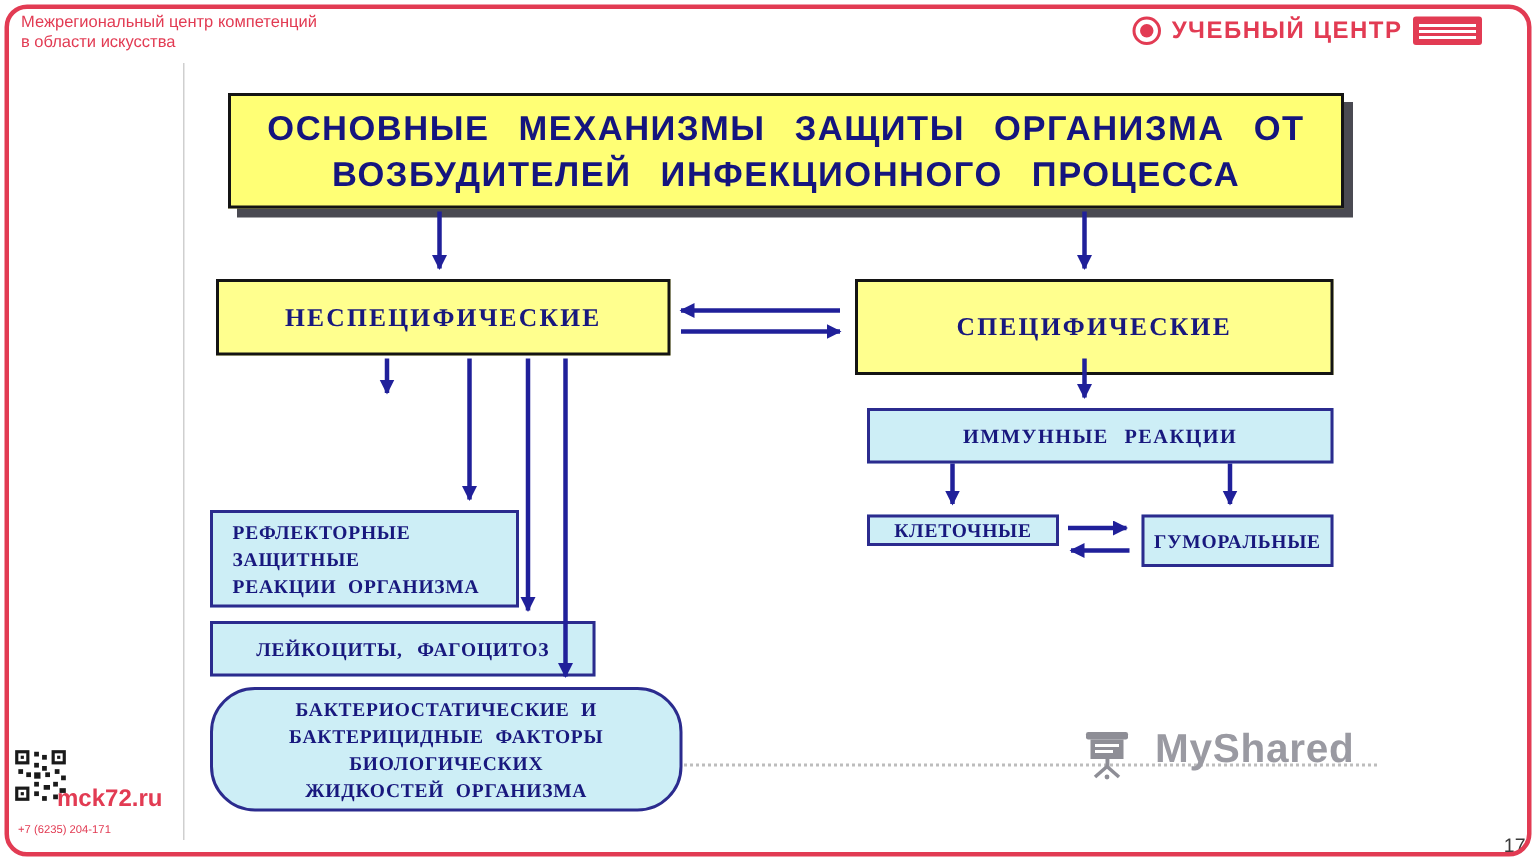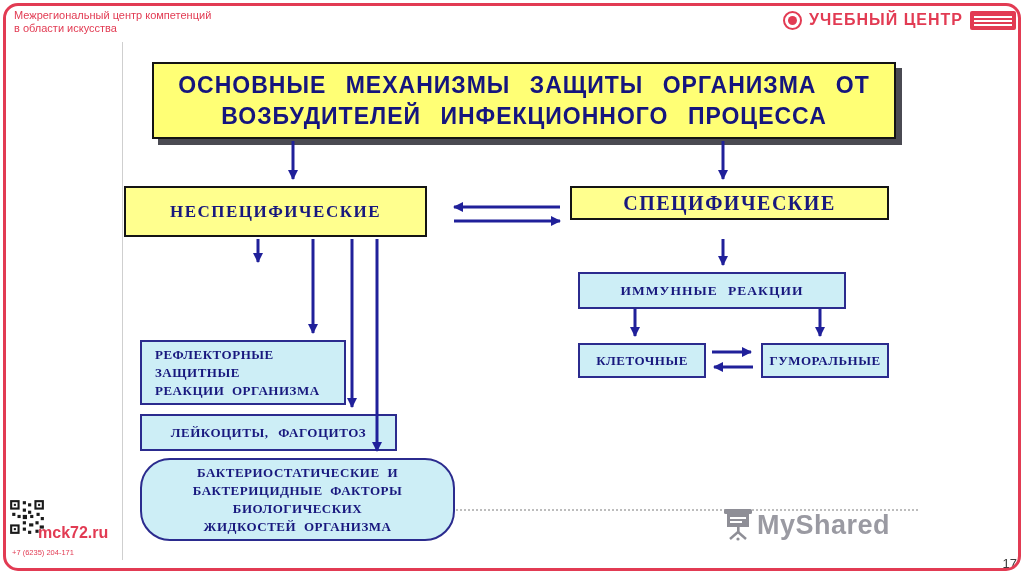--- a/index.html
+++ b/index.html
@@ -17,7 +17,7 @@
     font-size:11px;font-weight:normal;line-height:13px;z-index:5;
   }
   .logo{
-    position:absolute;top:11px;right:8px;display:flex;align-items:flex-start;gap:7px;z-index:5;
+    position:absolute;top:11px;right:36px;display:flex;align-items:center;gap:7px;z-index:5;
   }
   .logo-icon{width:15px;height:15px;border-radius:50%;border:2.5px solid #e23b53;position:relative;}
   .logo-icon::after{content:'';position:absolute;inset:3px;border-radius:50%;background:#e23b53;}

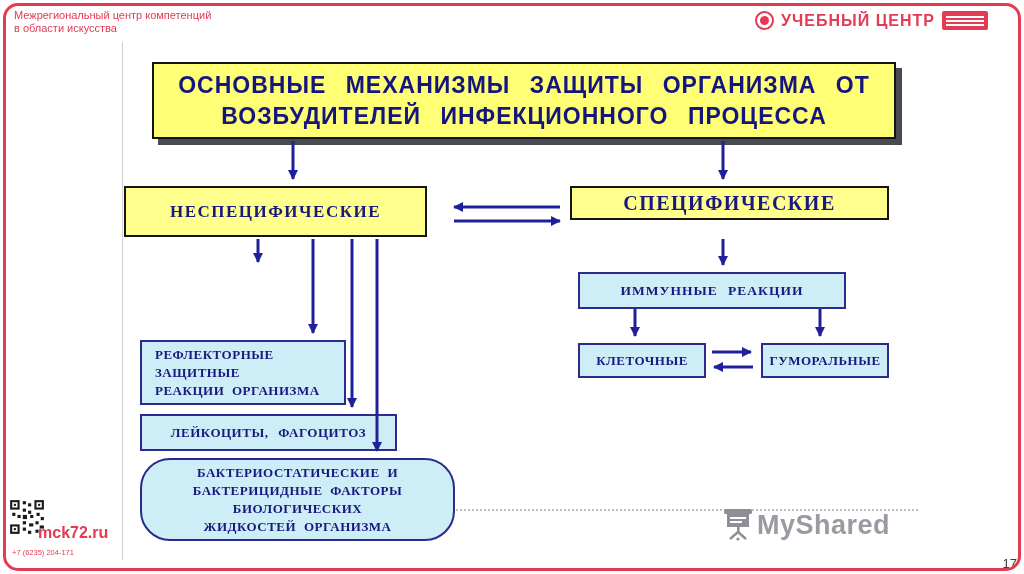--- a/index.html
+++ b/index.html
@@ -40,7 +40,7 @@
     box-shadow:6px 6px 0 #4a4a52;font-size:23px;line-height:31px;letter-spacing:1px;word-spacing:12px;
     color:#15157e;font-family:"Liberation Sans",sans-serif;font-weight:bold;
   }
-  .nonspecific{left:124px;top:186px;width:303px;height:51px;font-size:17px;letter-spacing:1.5px;}
+  .nonspecific{left:144px;top:186px;width:303px;height:51px;font-size:17px;letter-spacing:1.5px;}
   .specific{left:570px;top:186px;width:319px;height:34px;font-size:20px;letter-spacing:1.5px;}
   .b-mech{left:140px;top:268px;width:168px;height:65px;font-size:13px;line-height:18px;
     justify-content:flex-start;text-align:left;padding-left:13px;word-spacing:4px;}

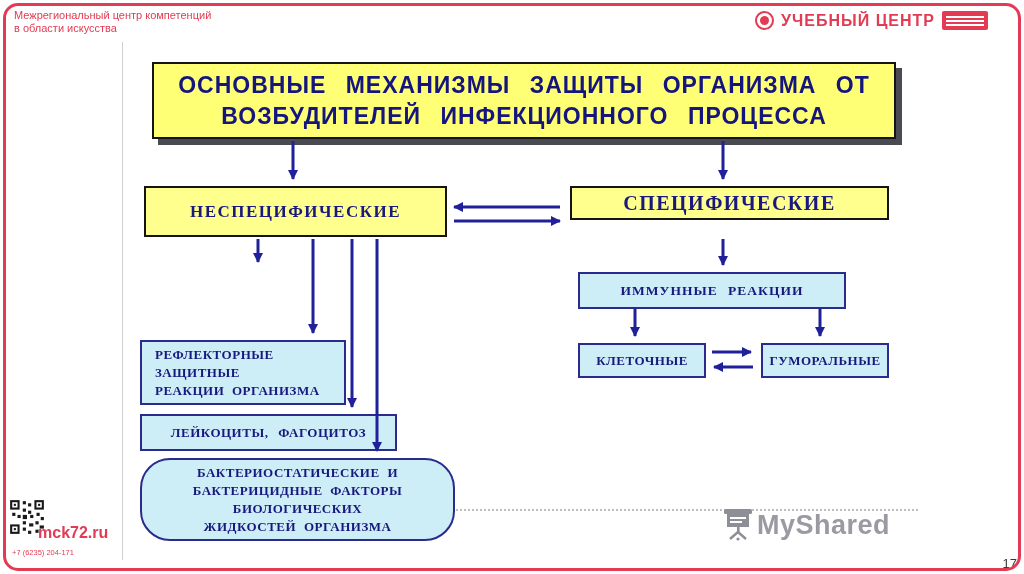--- a/index.html
+++ b/index.html
@@ -41,7 +41,7 @@
     color:#15157e;font-family:"Liberation Sans",sans-serif;font-weight:bold;
   }
   .nonspecific{left:144px;top:186px;width:303px;height:51px;font-size:17px;letter-spacing:1.5px;}
-  .specific{left:570px;top:186px;width:319px;height:34px;font-size:20px;letter-spacing:1.5px;}
+  .specific{left:570px;top:186px;width:319px;height:64px;font-size:17px;letter-spacing:1.5px;}
   .b-mech{left:140px;top:268px;width:168px;height:65px;font-size:13px;line-height:18px;
     justify-content:flex-start;text-align:left;padding-left:13px;word-spacing:4px;}
   .b-reflex{left:140px;top:340px;width:206px;height:65px;font-size:13px;line-height:18px;

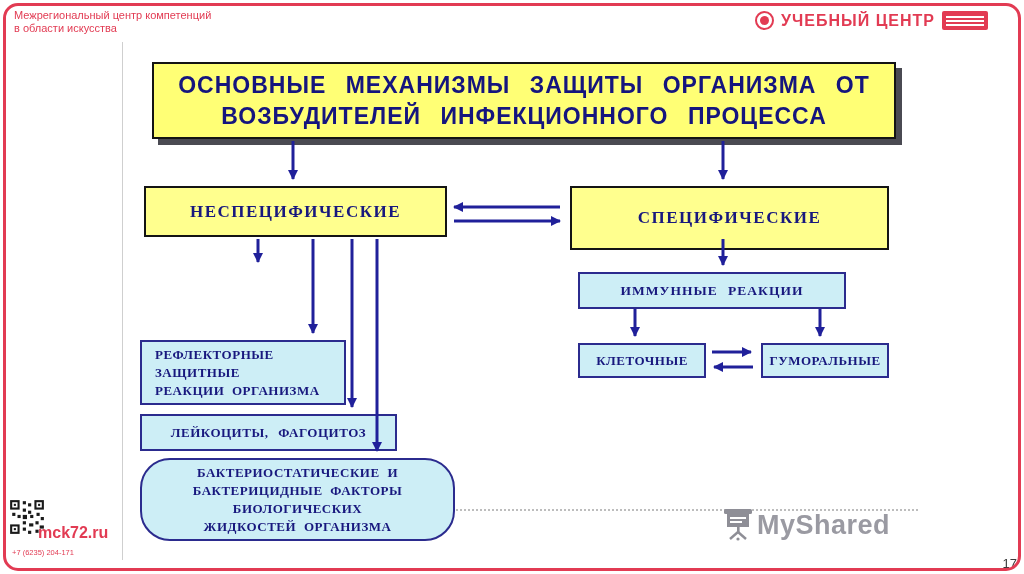--- a/index.html
+++ b/index.html
@@ -48,7 +48,7 @@
     justify-content:flex-start;text-align:left;padding-left:13px;word-spacing:4px;}
   .b-leuko{left:140px;top:414px;width:257px;height:37px;font-size:13px;word-spacing:6px;}
   .b-bact{left:140px;top:458px;width:315px;height:83px;font-size:13px;line-height:18px;word-spacing:4px;border-radius:30px;}
-  .b-immune{left:578px;top:272px;width:268px;height:37px;font-size:13.5px;word-spacing:6px;letter-spacing:1px;}
+  .b-immune{left:578px;top:272px;width:311px;height:37px;font-size:13.5px;word-spacing:6px;letter-spacing:1px;}
   .b-cell{left:578px;top:343px;width:128px;height:35px;font-size:13px;letter-spacing:.5px;}
   .b-hum{left:761px;top:343px;width:128px;height:35px;font-size:13px;letter-spacing:.5px;text-align:center;}
   

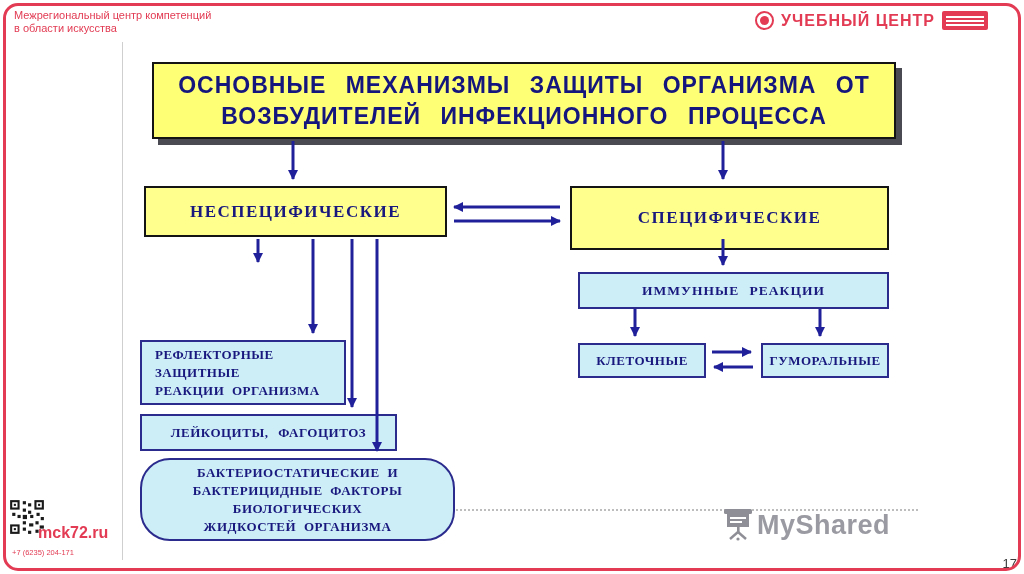--- a/index.html
+++ b/index.html
@@ -49,7 +49,7 @@
   .b-leuko{left:140px;top:414px;width:257px;height:37px;font-size:13px;word-spacing:6px;}
   .b-bact{left:140px;top:458px;width:315px;height:83px;font-size:13px;line-height:18px;word-spacing:4px;border-radius:30px;}
   .b-immune{left:578px;top:272px;width:311px;height:37px;font-size:13.5px;word-spacing:6px;letter-spacing:1px;}
-  .b-cell{left:578px;top:343px;width:128px;height:35px;font-size:13px;letter-spacing:.5px;}
+  .b-cell{left:578px;top:343px;width:128px;height:21px;font-size:13px;letter-spacing:.5px;}
   .b-hum{left:761px;top:343px;width:128px;height:35px;font-size:13px;letter-spacing:.5px;text-align:center;}
   
   .arrows{position:absolute;left:0;top:0;z-index:10;pointer-events:none;}

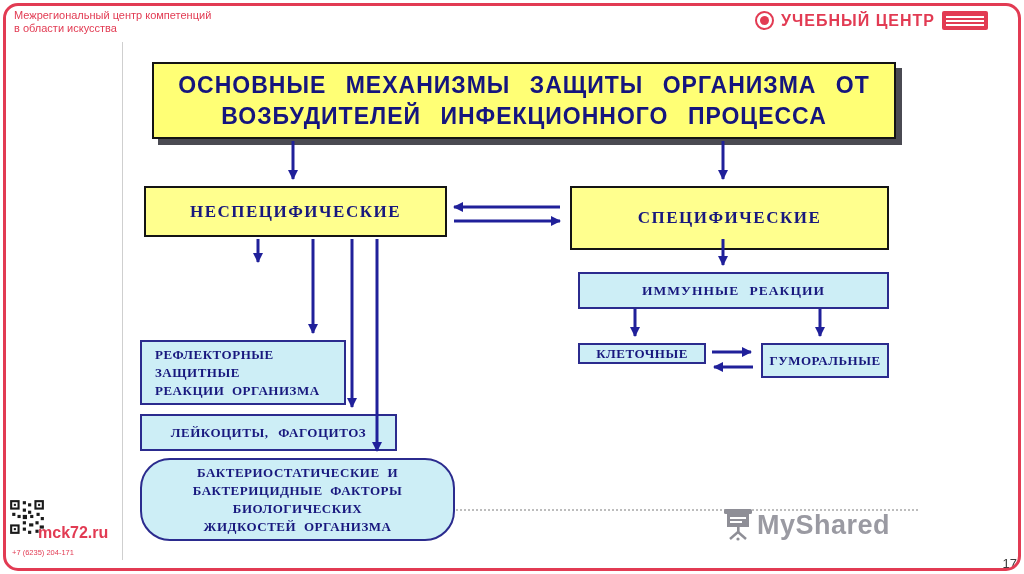--- a/index.html
+++ b/index.html
@@ -54,7 +54,7 @@
   
   .arrows{position:absolute;left:0;top:0;z-index:10;pointer-events:none;}
   
-  .watermark{position:absolute;left:720px;top:484px;display:flex;align-items:flex-end;gap:1px;z-index:3;margin-top:21px;}
+  .watermark{position:absolute;left:720px;top:484px;display:flex;align-items:flex-start;gap:14px;z-index:3;}
   .watermark-label{color:#9a9aa2;font-size:27px;font-weight:bold;letter-spacing:.5px;}
   
   .qr{position:absolute;left:8px;top:498px;z-index:5;}

